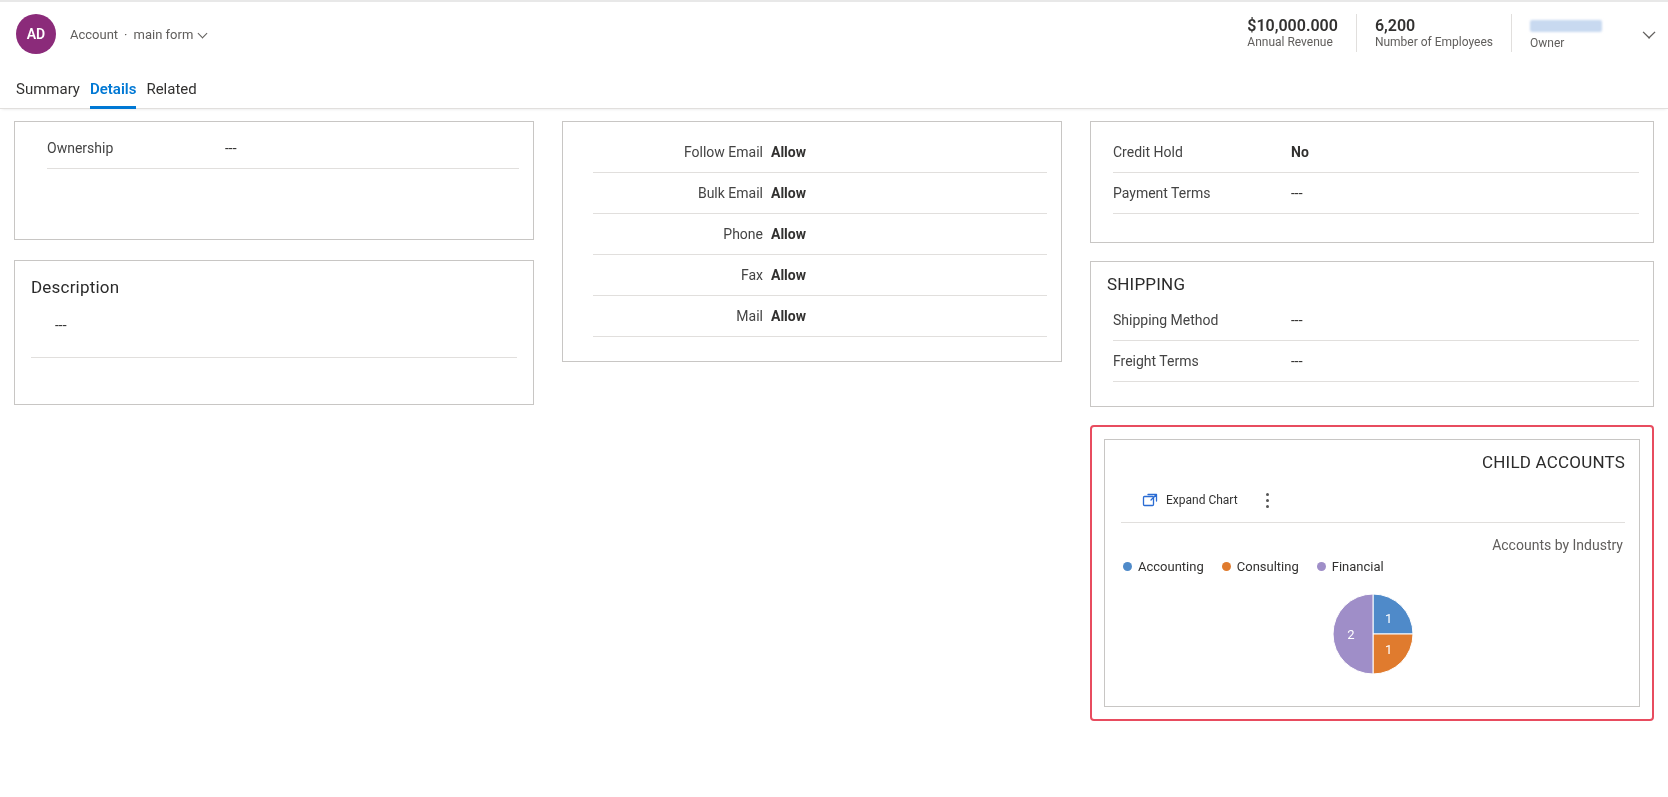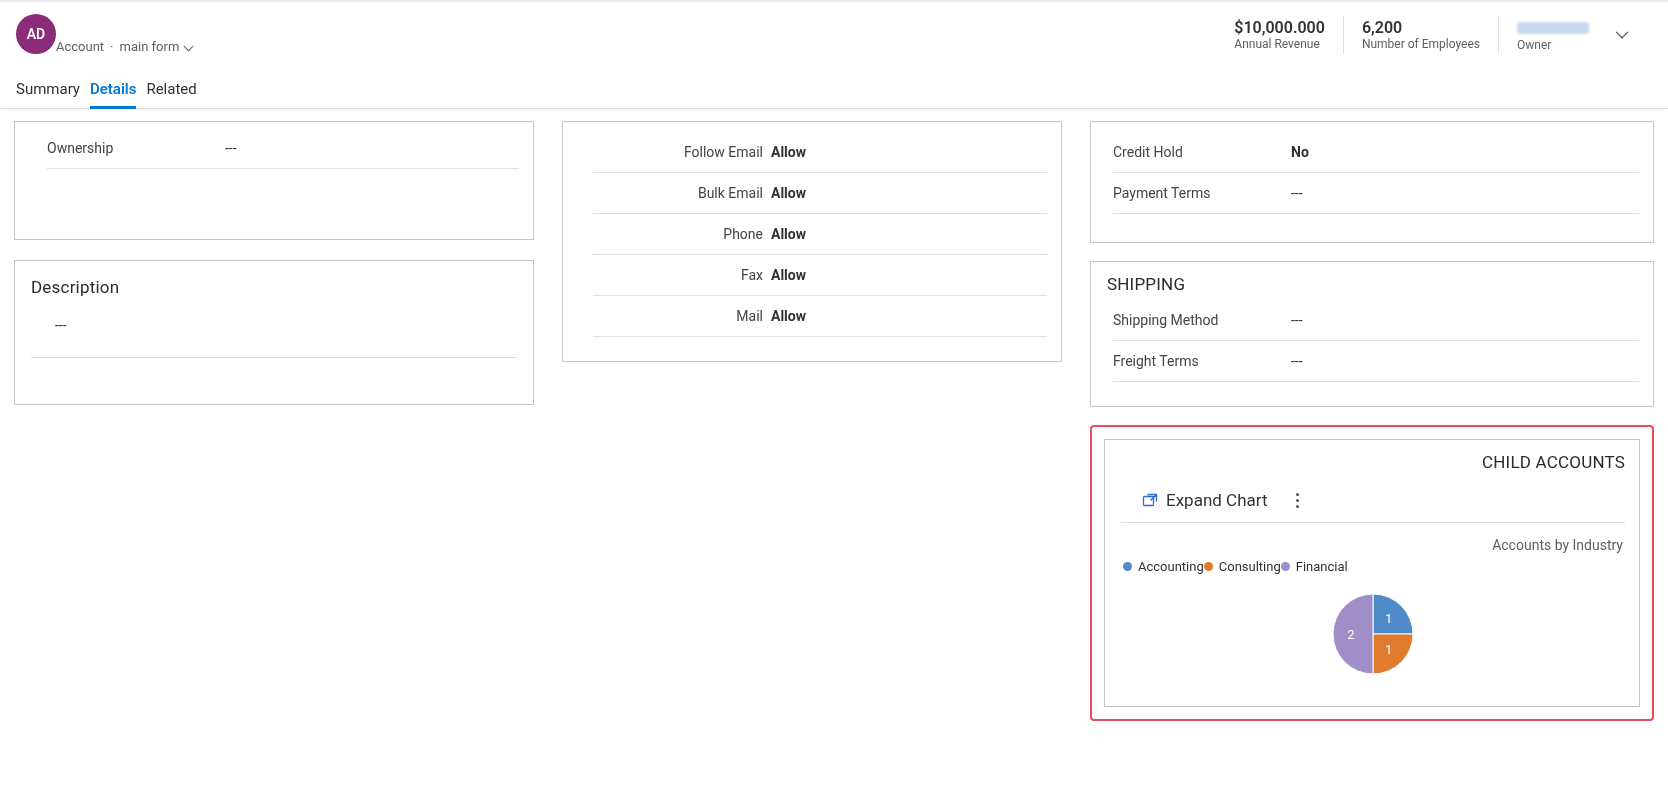--- a/index.html
+++ b/index.html
@@ -29,9 +29,9 @@
   }
   .header {
     display: flex;
-    align-items: flex-end;
-    padding: 10px 27px 0 16px;
-    gap: 0;
+    align-items: center;
+    padding: 10px 0 0 16px;
+    gap: 14px;
   }
   .avatar {
     width: 40px; height: 40px;

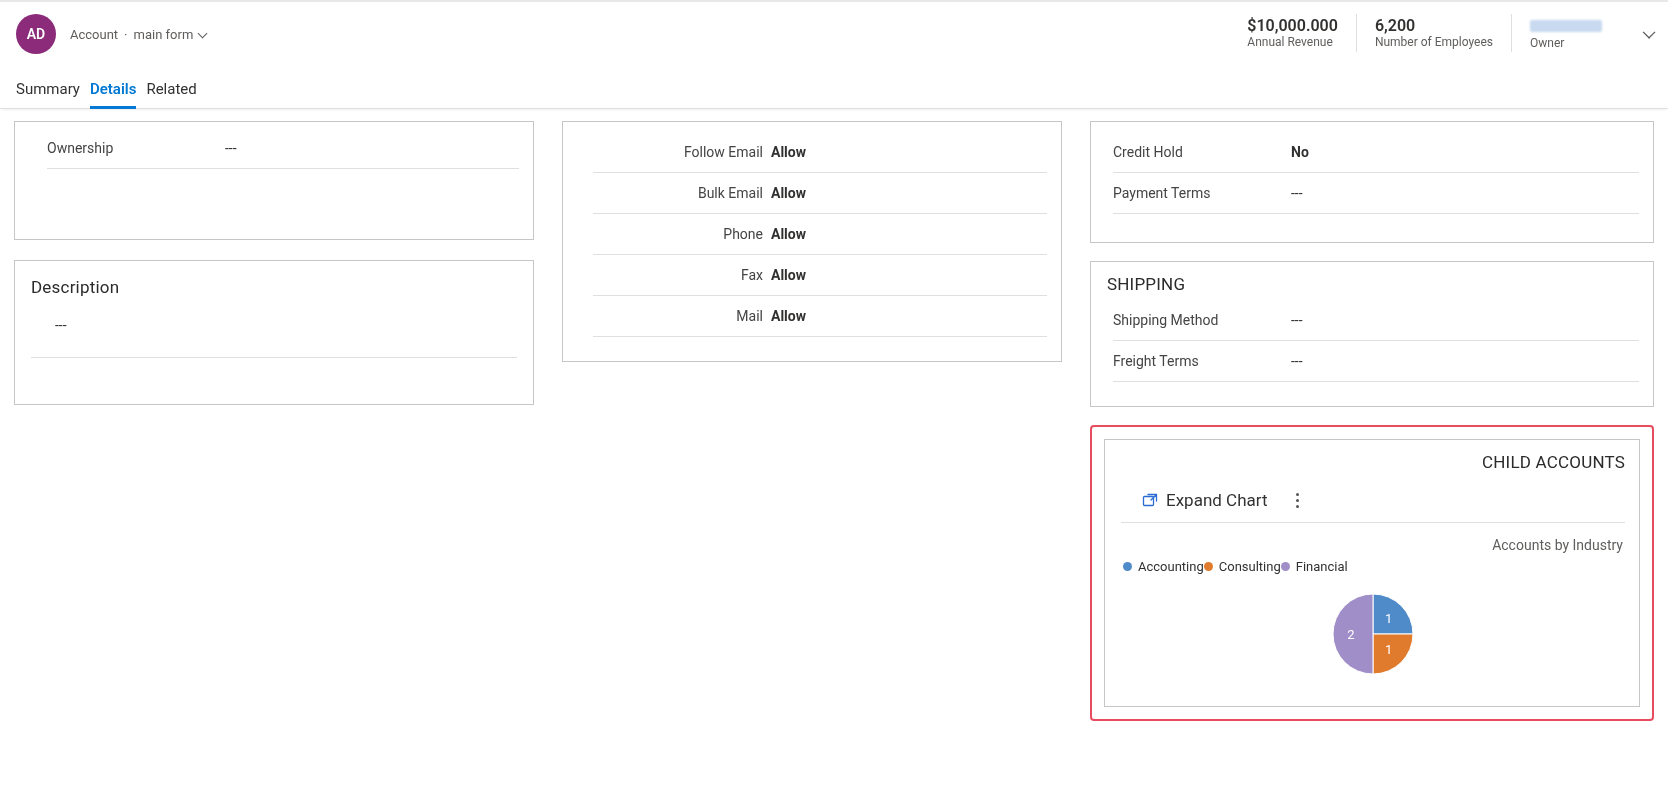--- a/index.html
+++ b/index.html
@@ -178,7 +178,7 @@
   .subheader .name { font-weight: 600; font-size: 14px; flex: 1; }
   .expand-chart {
     display: inline-flex; align-items: center; gap: 8px;
-    font-size: 17px; cursor: pointer; color: #333; padding-left: 19px;
+    font-size: 12px; cursor: pointer; color: #333; padding-left: 19px;
   }
   .expand-chart svg { stroke: #2b6cd3; }
   .kebab {

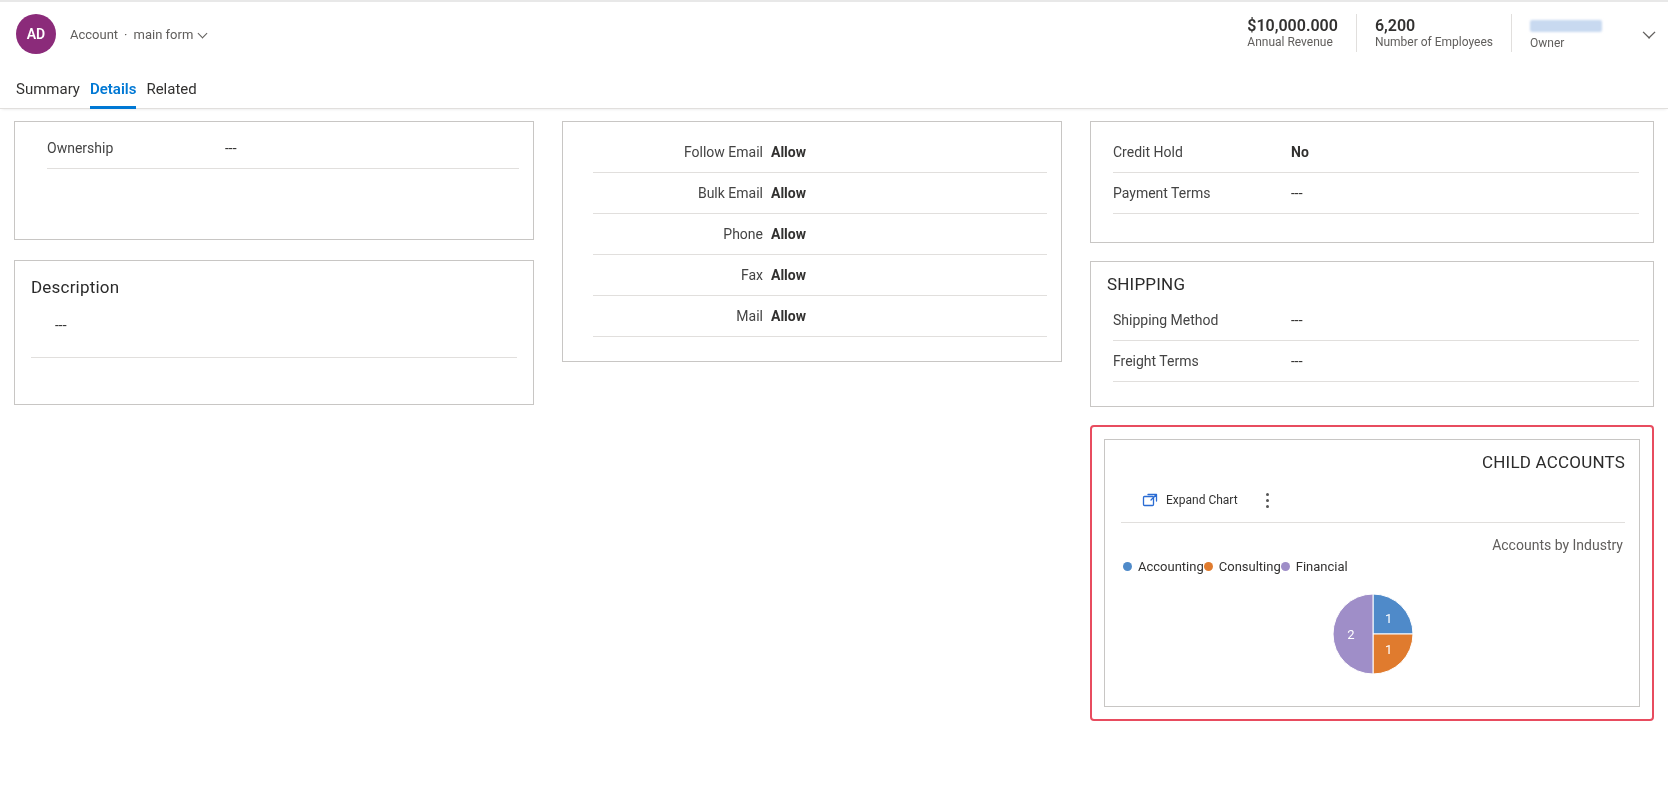--- a/index.html
+++ b/index.html
@@ -199,7 +199,7 @@
     margin: 14px 2px 6px 2px;
   }
   .legend {
-    display: flex; align-items: center;
+    display: flex; gap: 18px; align-items: center;
     margin: 0 2px 10px 2px;
     font-size: 13px;
   }

